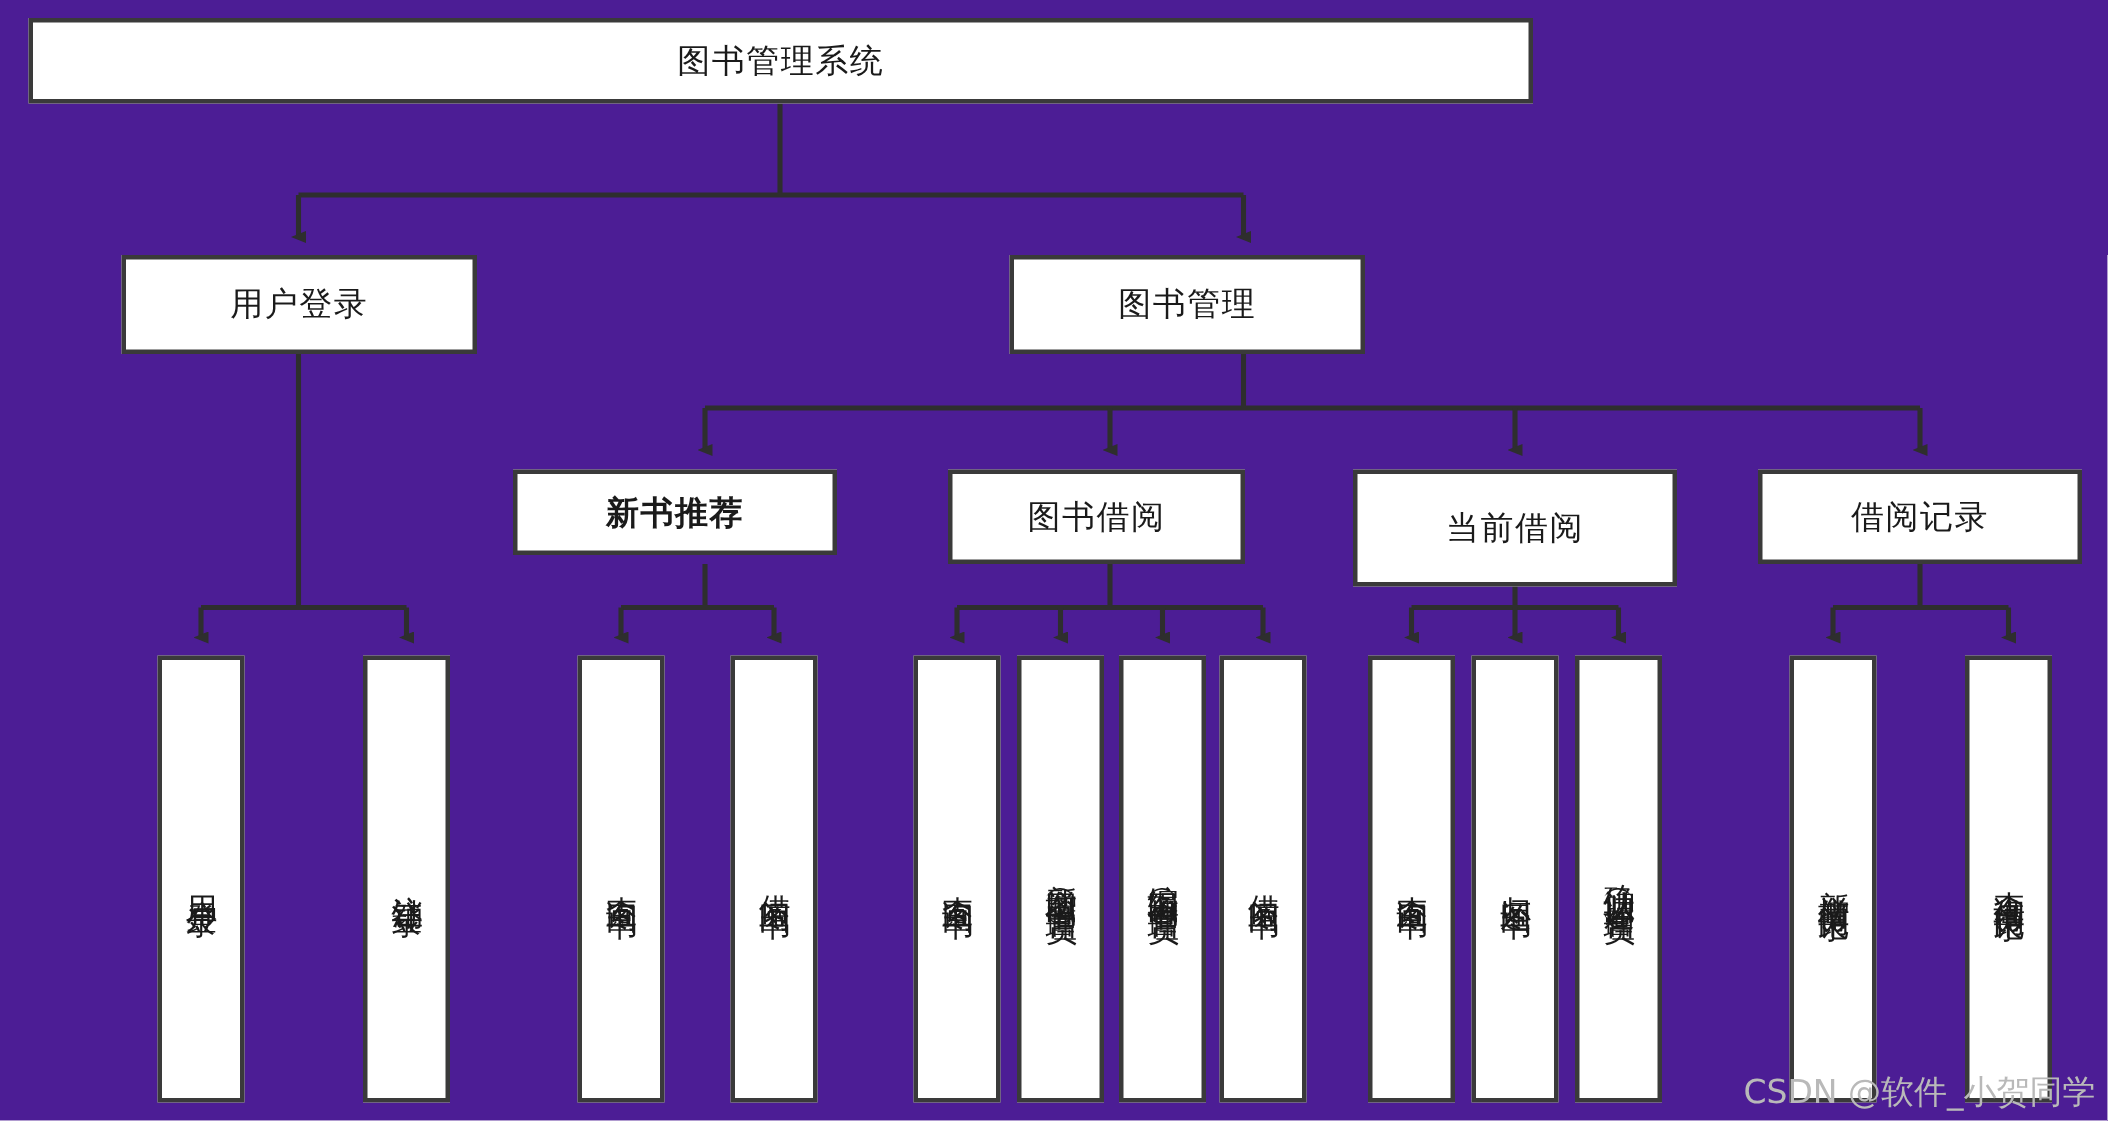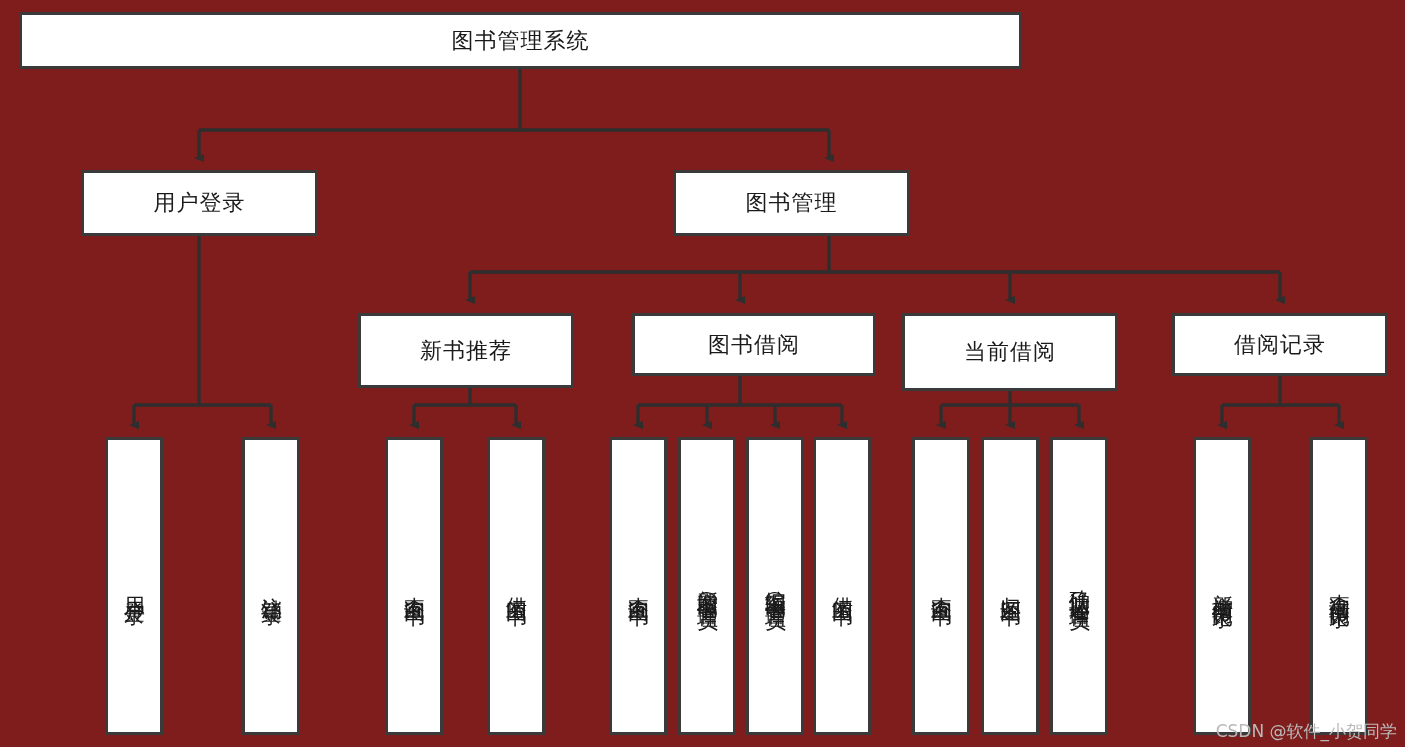--- a/index.html
+++ b/index.html
@@ -14,7 +14,7 @@
     position: relative;
     width: 1405px;
     height: 747px;
-    background: #7f1d1d;
+    background: #4c1d95;
     overflow: hidden;
   }
   #edges {

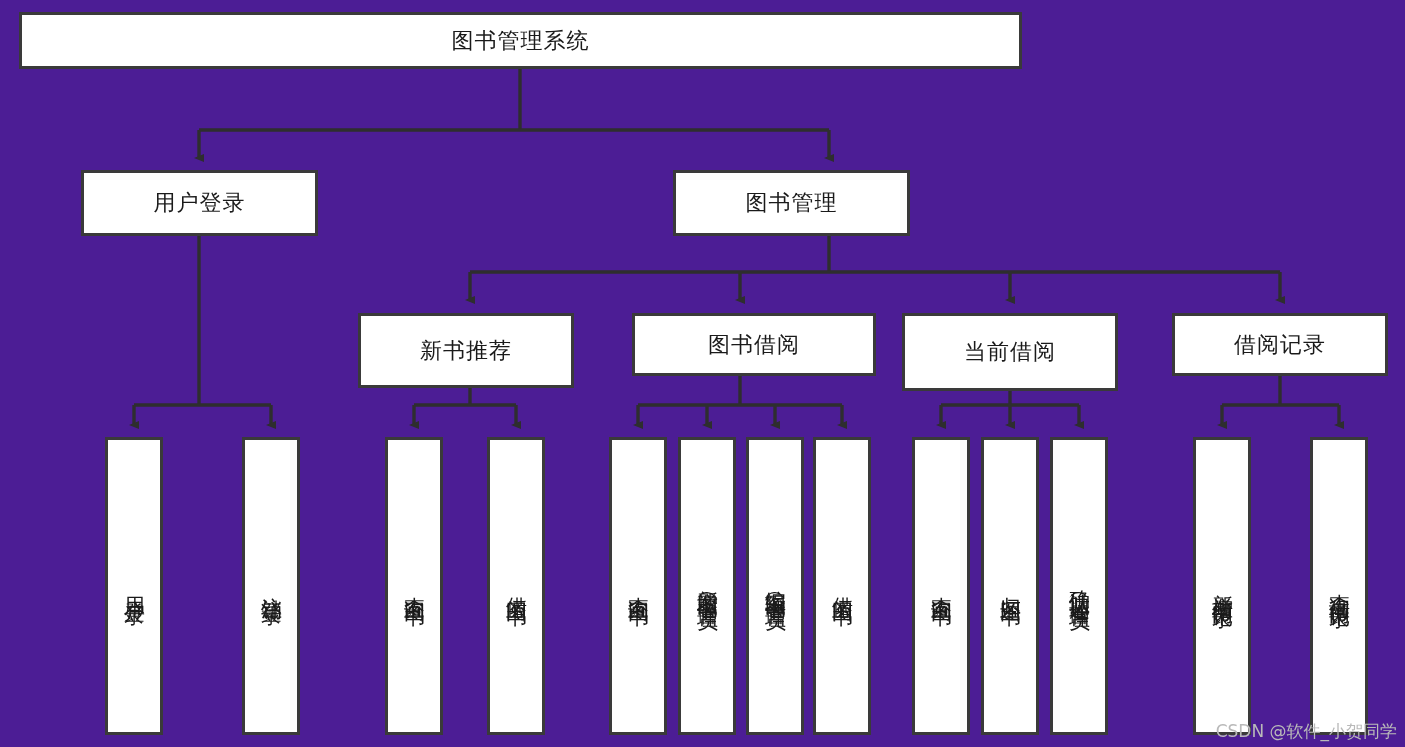--- a/index.html
+++ b/index.html
@@ -131,7 +131,7 @@
     <span>图书管理</span>
   </div>
 
-  <div class="node horiz" style="left:358px; top:313px; width:216px; height:75px;">
+  <div class="node horiz" style="left:342px; top:313px; width:216px; height:57px;font-weight:bold;">
     <span>新书推荐</span>
   </div>
   <div class="node horiz" style="left:632px; top:313px; width:244px; height:63px;">

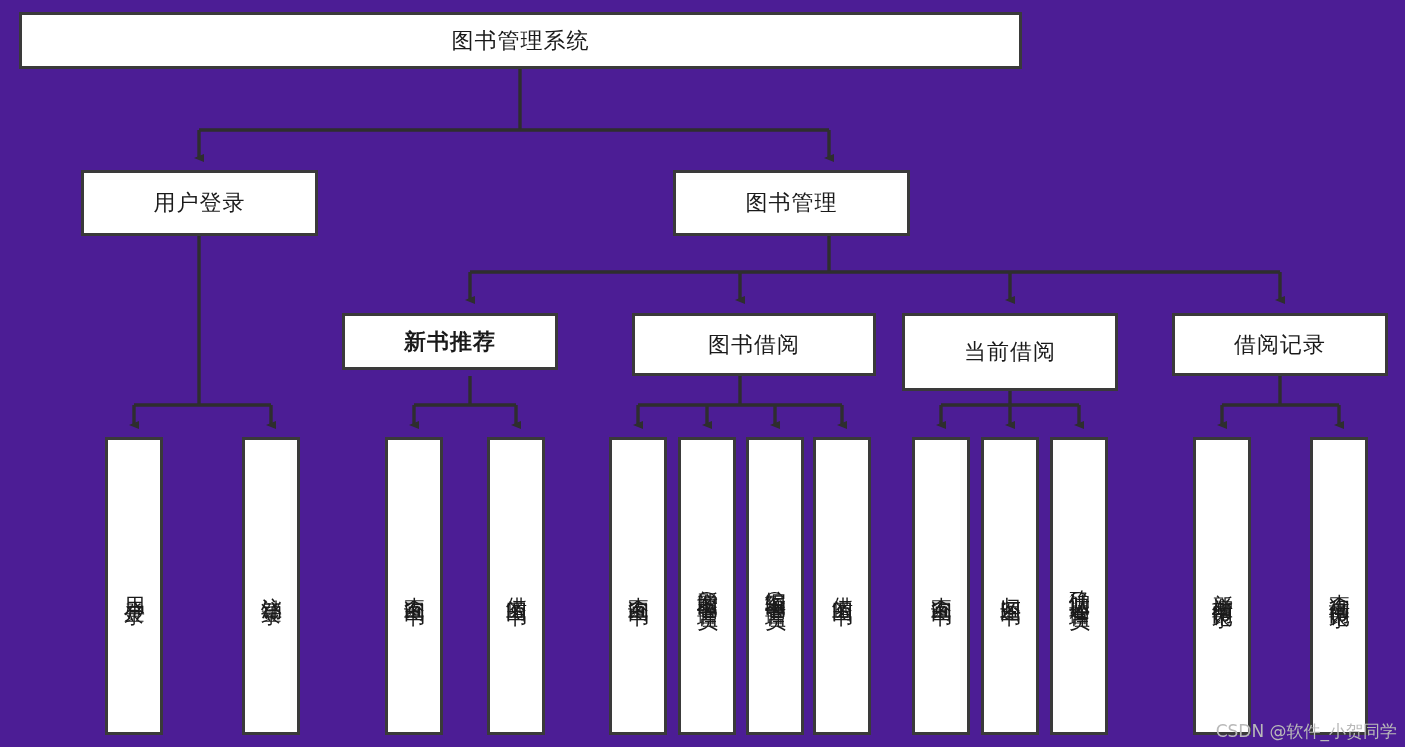--- a/index.html
+++ b/index.html
@@ -134,7 +134,7 @@
   <div class="node horiz" style="left:342px; top:313px; width:216px; height:57px;font-weight:bold;">
     <span>新书推荐</span>
   </div>
-  <div class="node horiz" style="left:632px; top:313px; width:244px; height:63px;">
+  <div class="node horiz" style="left:632px; top:313px; width:198px; height:63px;">
     <span>图书借阅</span>
   </div>
   <div class="node horiz" style="left:902px; top:313px; width:216px; height:78px;">

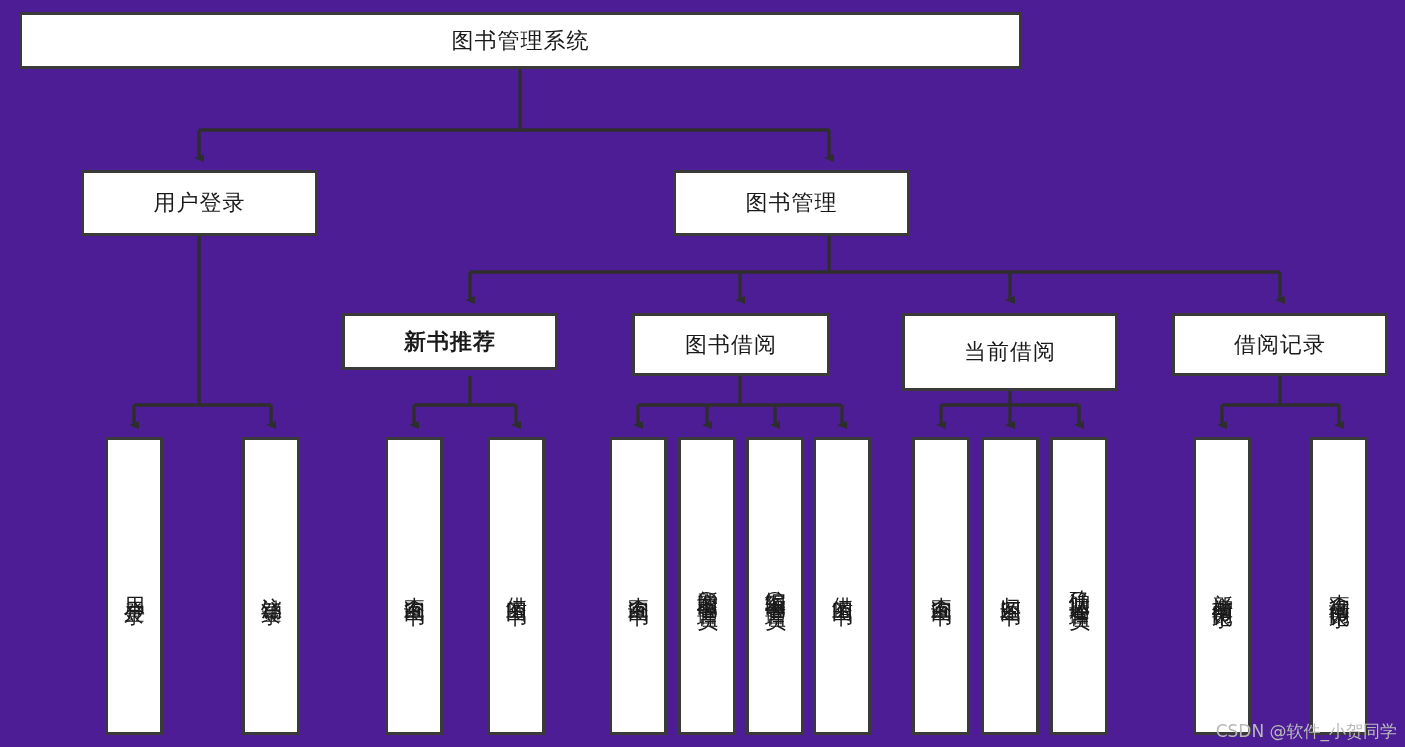--- a/index.html
+++ b/index.html
@@ -59,7 +59,7 @@
     position: absolute;
     right: 8px;
     bottom: 4px;
-    font-size: 17px;
+    font-size: 22px;
     color: #b9b9b9;
     z-index: 5;
     white-space: nowrap;

